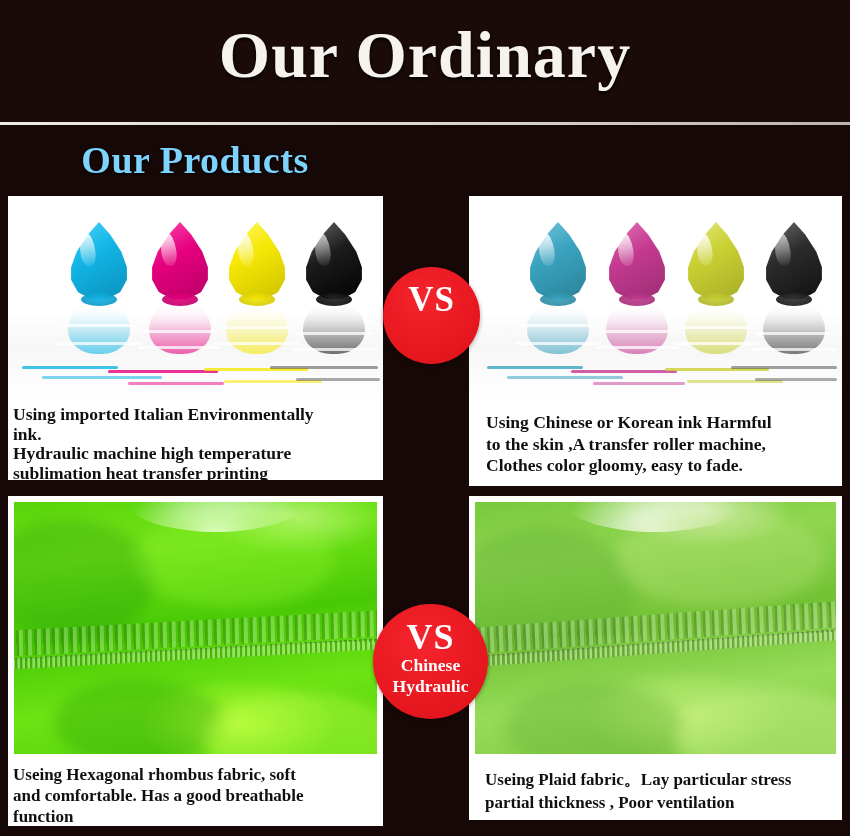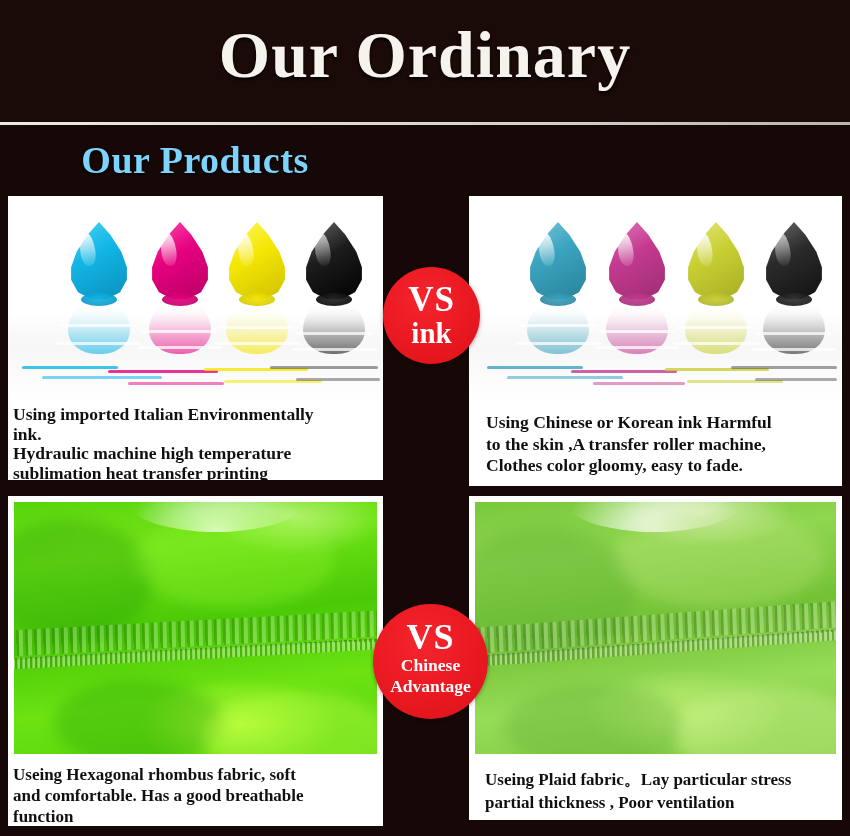--- a/index.html
+++ b/index.html
@@ -451,7 +451,6 @@
 
   <div class="vs-badge" id="vs-ink">
     <div class="vs-main">VS</div>
-    <div class="vs-sub">ink</div>
   </div>
 
   <div class="vs-badge" id="vs-clothes">

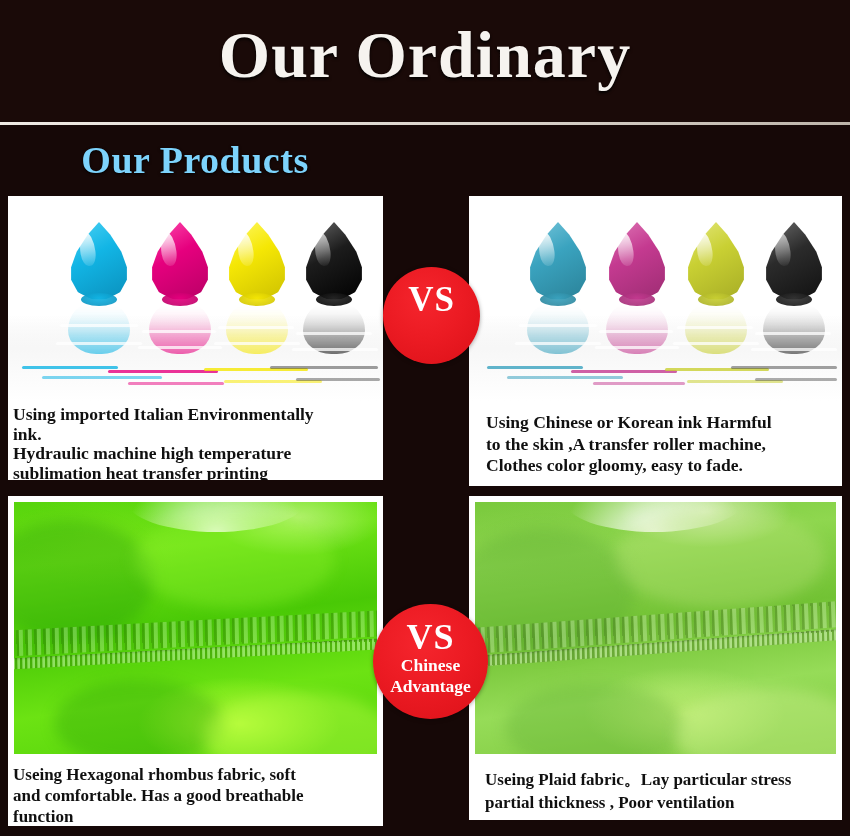--- a/index.html
+++ b/index.html
@@ -456,7 +456,7 @@
   <div class="vs-badge" id="vs-clothes">
     <div class="vs-main">VS</div>
     <div class="vs-sub">Chinese</div>
-    <div class="vs-sub">Advantage</div>
+    <div class="vs-sub">Hydraulic</div>
   </div>
 
 </div>

